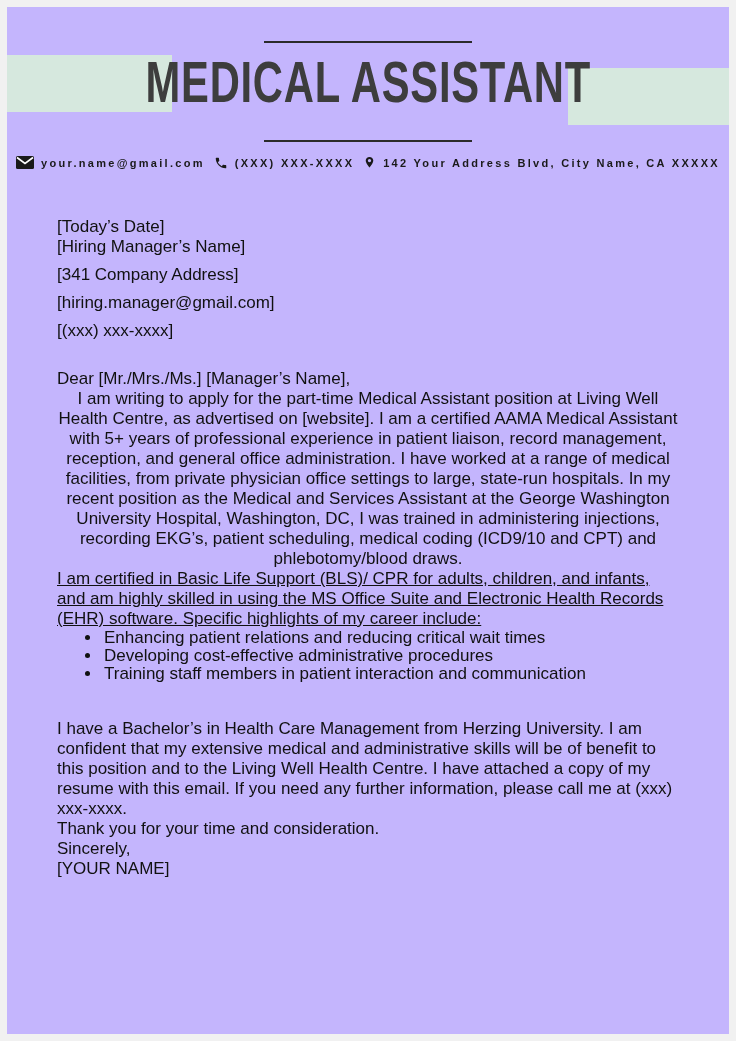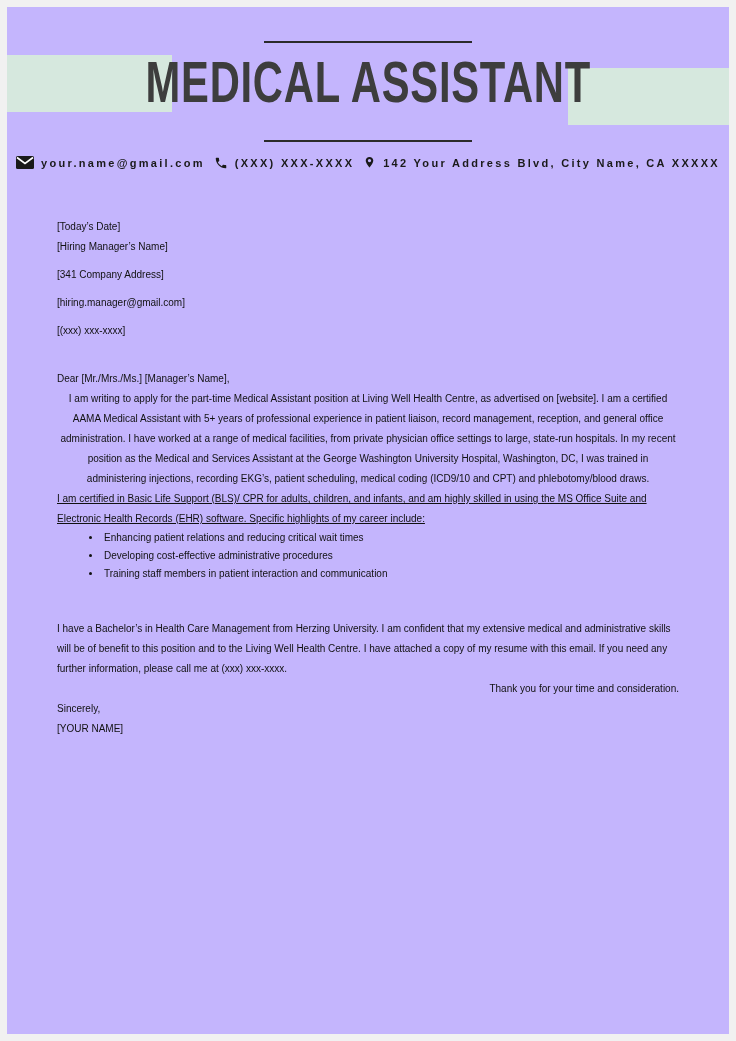--- a/index.html
+++ b/index.html
@@ -48,7 +48,7 @@
   
   .letter {
     position:absolute; top:210px; left:50px; right:50px;
-    font-size:10px; line-height:20px; color:#111;
+    font-size:17px; line-height:20px; color:#111;
   }
   .letter p { margin:0; }
   .date-line   { margin-bottom:35px; }

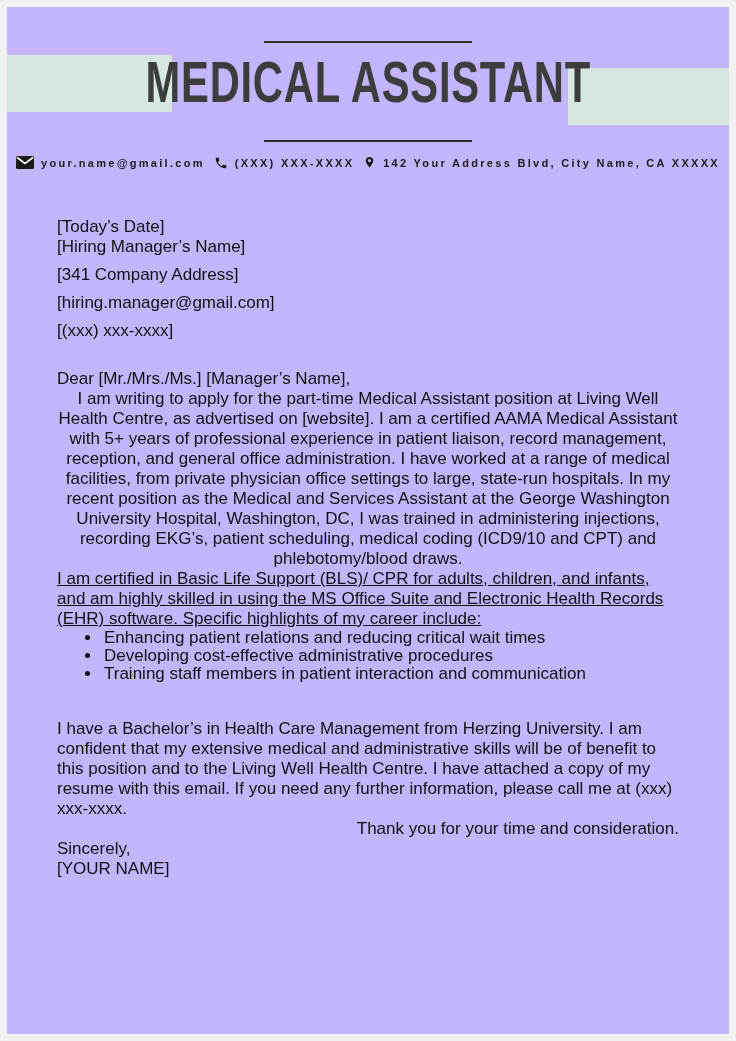--- a/index.html
+++ b/index.html
@@ -60,7 +60,7 @@
   ul.bullets   { margin:0 0 36px 0; padding-left:45px; }
   ul.bullets li{ line-height:18px; margin:0; padding-left:2px; }
   .para3       { margin-bottom:31px; }
-  .closing     { margin-bottom:38px;text-align:right; }
+  .closing     { margin-bottom:38px; }
   .signoff     { margin-bottom:7px; }
 </style>
 </head>

